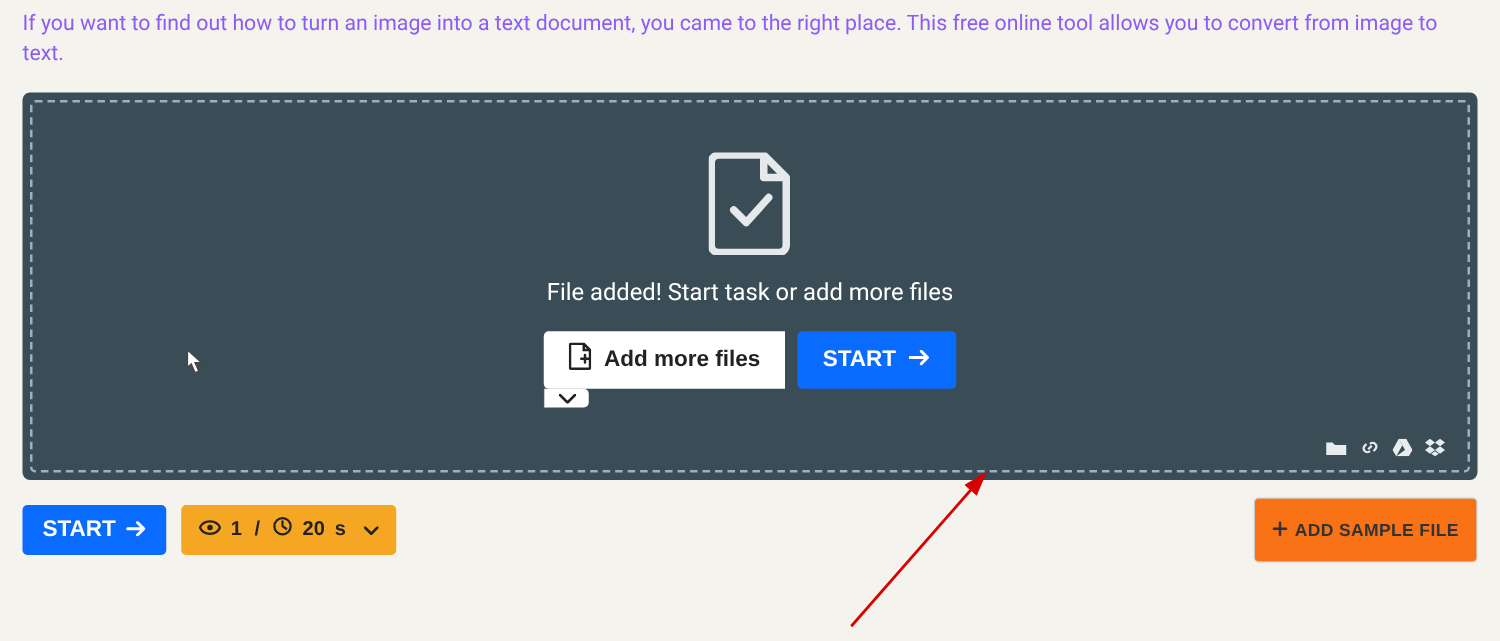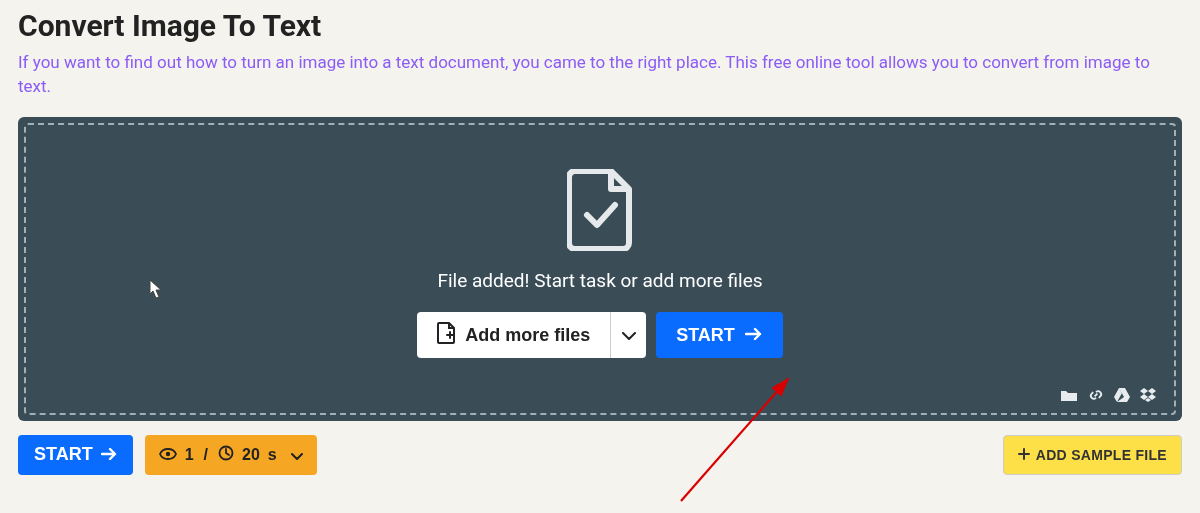--- a/index.html
+++ b/index.html
@@ -179,7 +179,6 @@
 <body>
 
 <div class="page">
-  <h1>Convert Image To Text</h1>
   <p class="subtitle">If you want to find out how to turn an image into a text document, you came to the right place. This free online tool allows you to convert from image to text.</p>
 
   <div class="dropzone-outer">

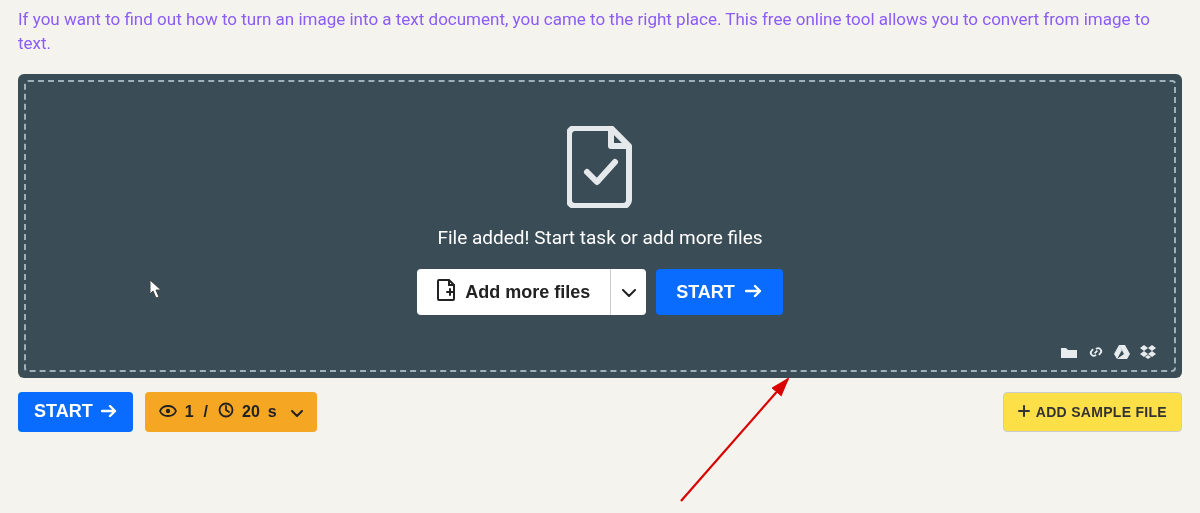--- a/index.html
+++ b/index.html
@@ -75,6 +75,7 @@
   }
   .btn-group {
     display: flex;
+    flex-direction: column;
   }
   .btn-group .btn:first-child {
     border-top-right-radius: 0;

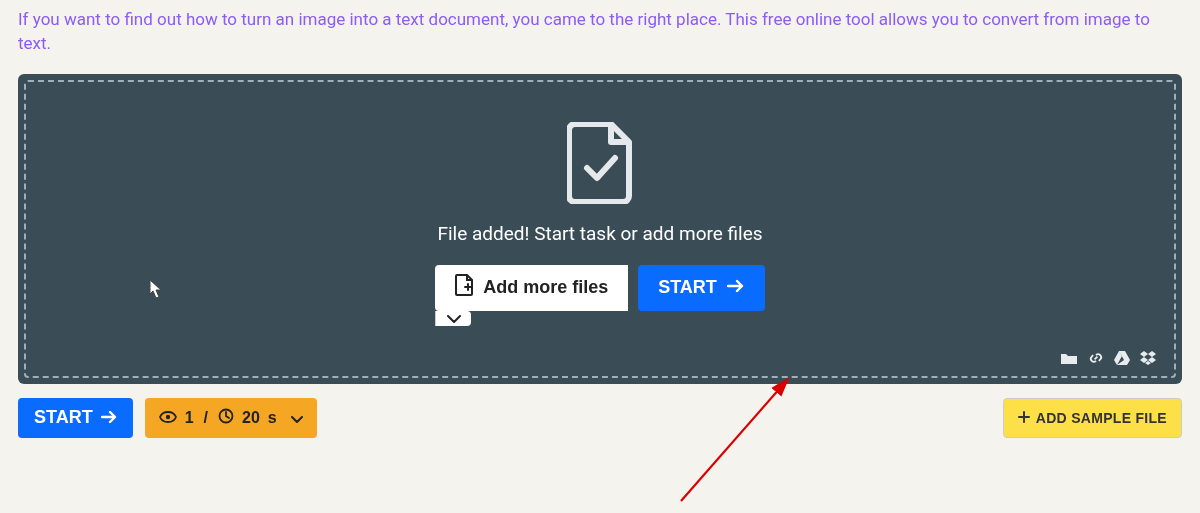--- a/index.html
+++ b/index.html
@@ -157,10 +157,10 @@
     margin: 0 2px;
   }
   .btn-sample {
-    background: #fde047;
+    background: #f97316;
     border: 1px solid #ccc;
     border-radius: 4px;
-    height: 40px;
+    height: 52px;
     padding: 0 14px;
     font-size: 14px;
     font-weight: 600;

